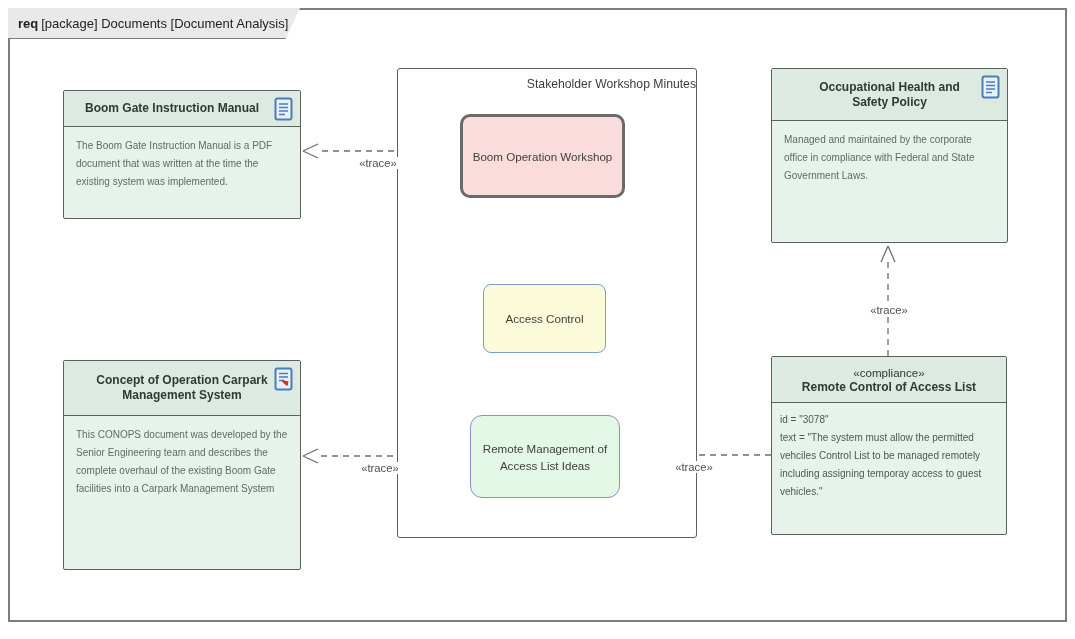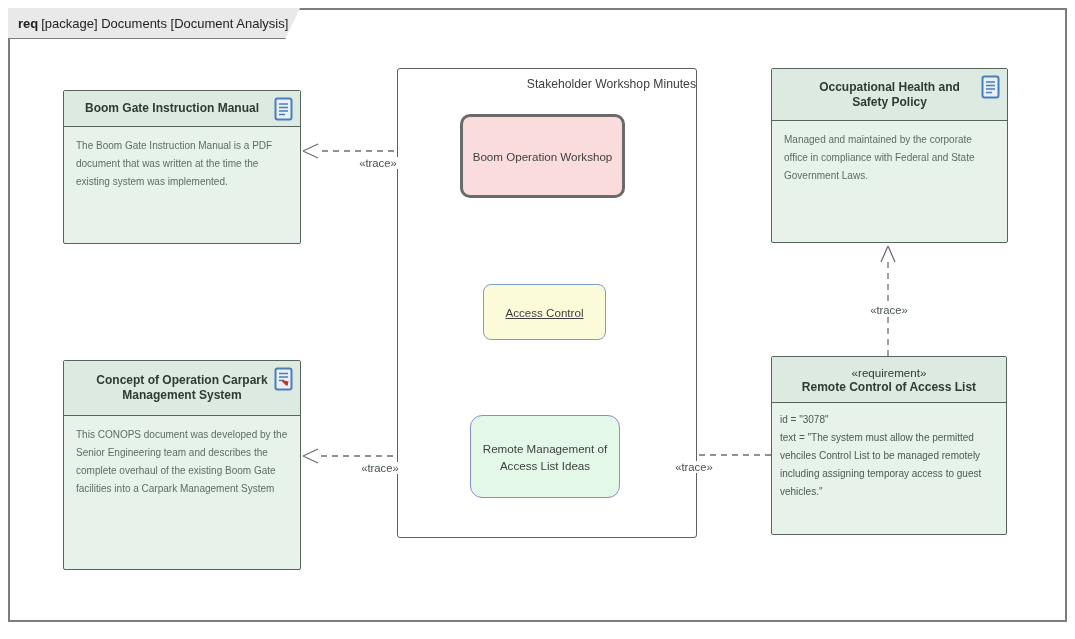--- a/index.html
+++ b/index.html
@@ -87,7 +87,7 @@
     <path class="solid" d="M607,308 C668,328 670,398 623,437"></path>
   </svg>
 
-  <div class="node" style="left:63px; top:90px; width:238px; height:154px;">
+  <div class="node" style="left:63px; top:90px; width:238px; height:129px;">
     <div class="node-header" style="height:36px;">
       <span>Boom Gate Instruction Manual</span>
       <span class="doc-icon">

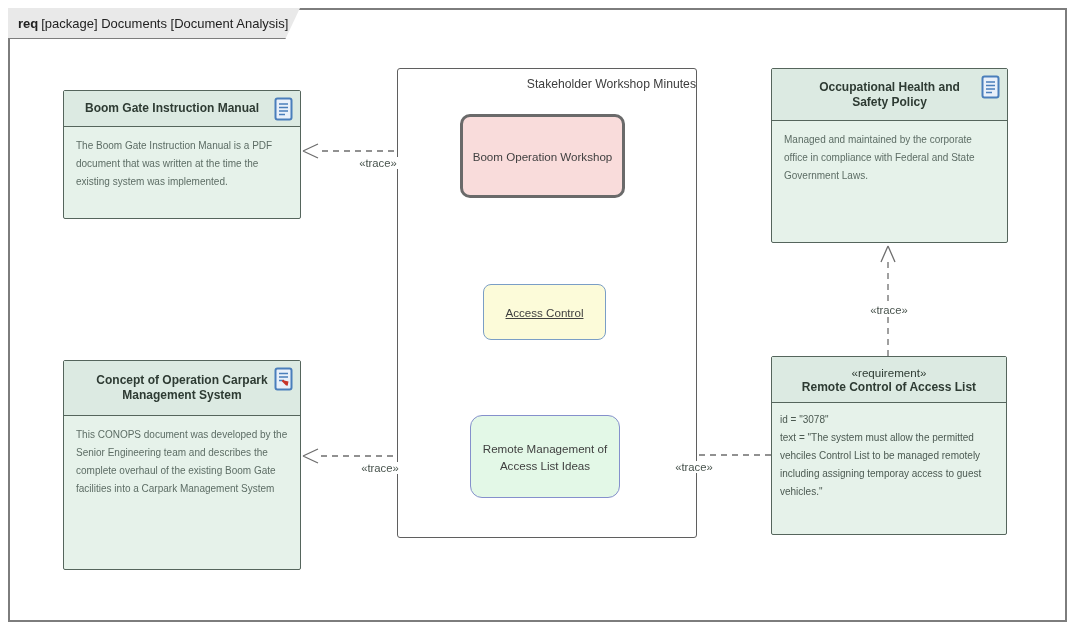--- a/index.html
+++ b/index.html
@@ -41,8 +41,8 @@
     text-align:center; font-size:11.6px; color:#3f3f3f; line-height:17px; padding:0 8px; }
   .workshop { left:460px; top:114px; width:165px; height:84px; background:#f9dcdb;
     border:3px solid #6a6a6a; border-radius:10px; }
-  .access { left:483px; top:284px; width:123px; height:56px; background:#fcfbd9;
-    border:1.6px solid #7a9ec6; border-radius:8px;text-decoration:underline; }
+  .access { left:483px; top:284px; width:123px; height:69px; background:#fcfbd9;
+    border:1.6px solid #7a9ec6; border-radius:8px; }
   .remote { left:470px; top:415px; width:150px; height:83px; background:#e3f8e7;
     border:1.6px solid #8590cc; border-radius:12px; }
 

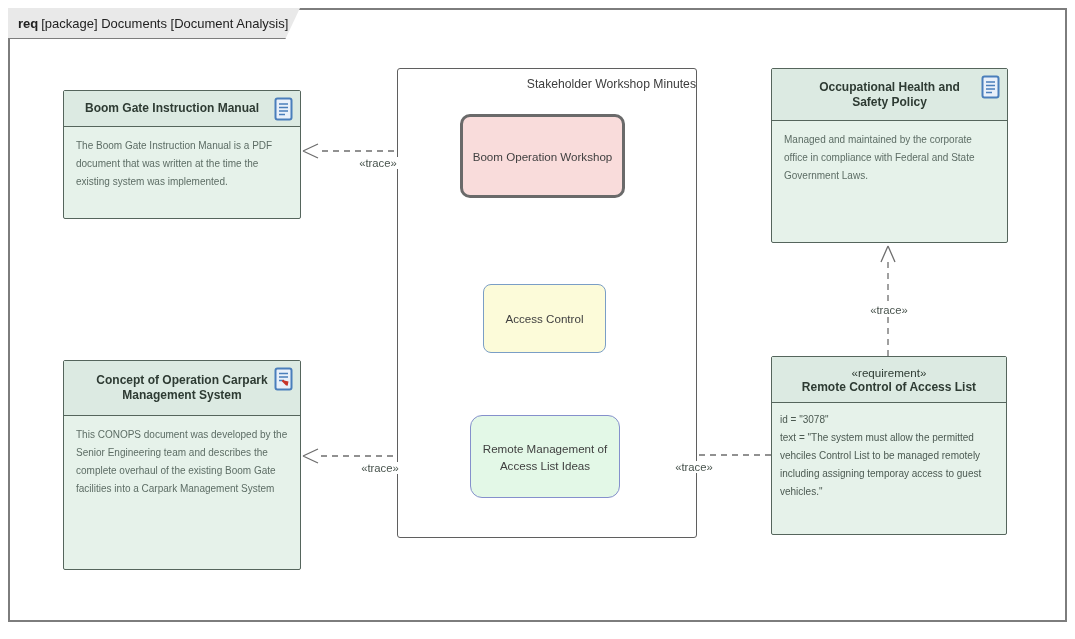--- a/index.html
+++ b/index.html
@@ -130,7 +130,7 @@
 
   <div class="node" style="left:771px; top:356px; width:236px; height:179px;">
     <div class="node-header" style="height:46px; flex-direction:column; padding:4px 10px; justify-content:center;">
-      <div style="font-weight:normal; font-size:11.6px;">«requirement»</div>
+      <div style="font-weight:normal; font-size:11.6px;">«compliance»</div>
       <div>Remote Control of Access List</div>
     </div>
     <div class="node-body" style="padding:8px 8px; color:#4c5a52;">

